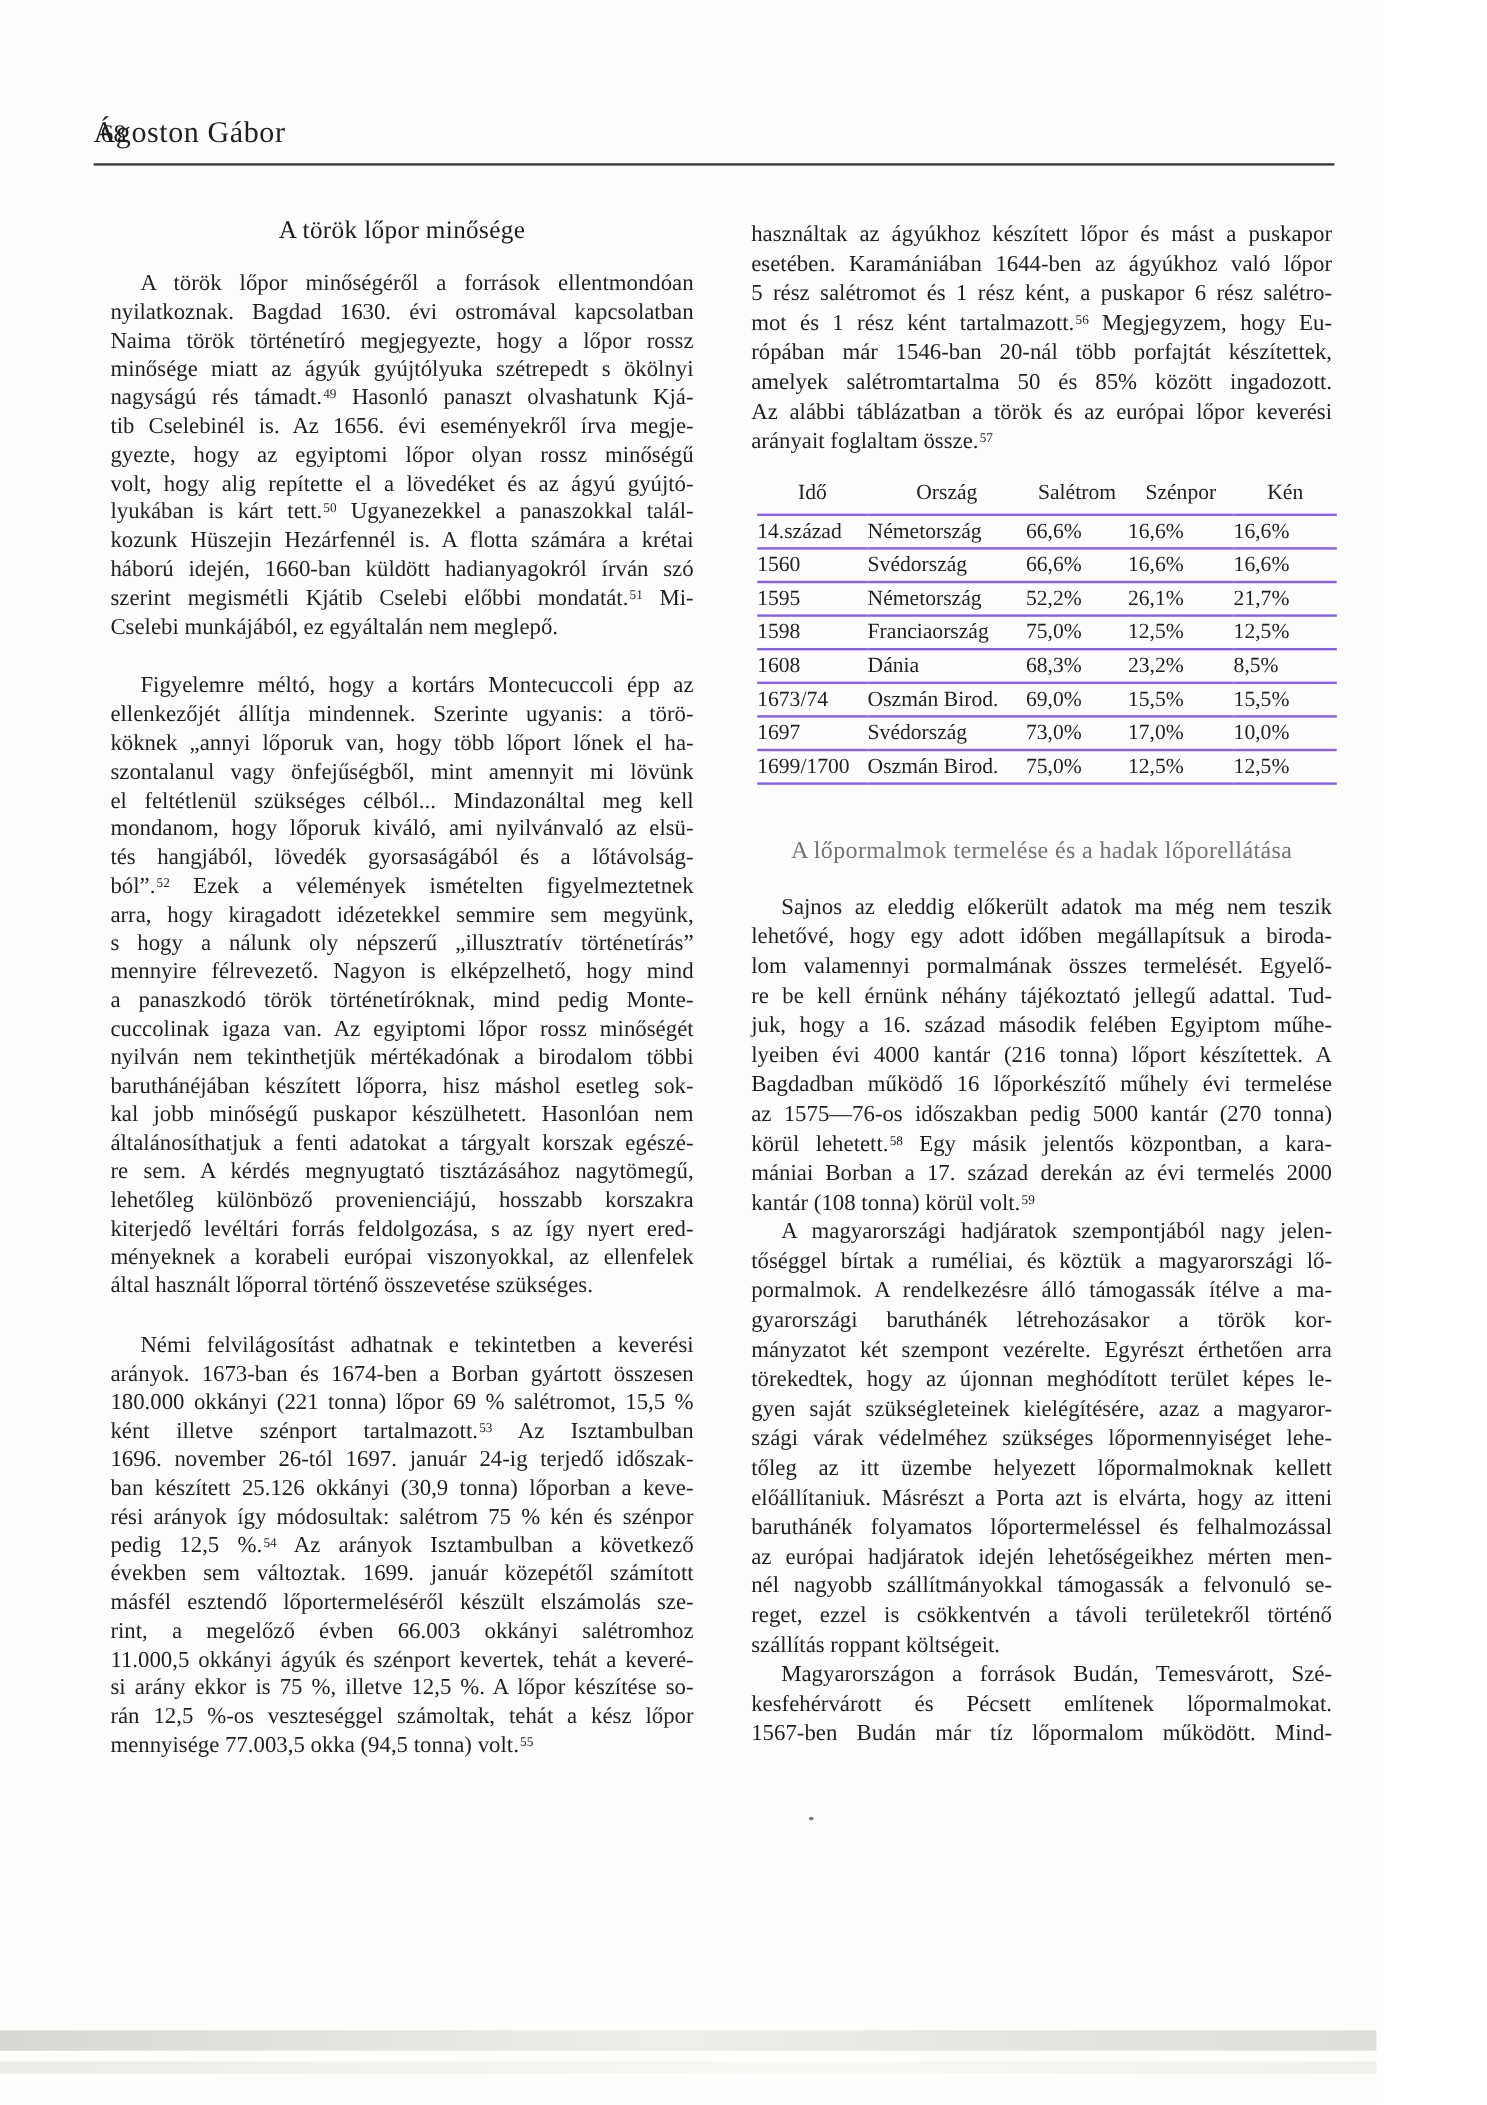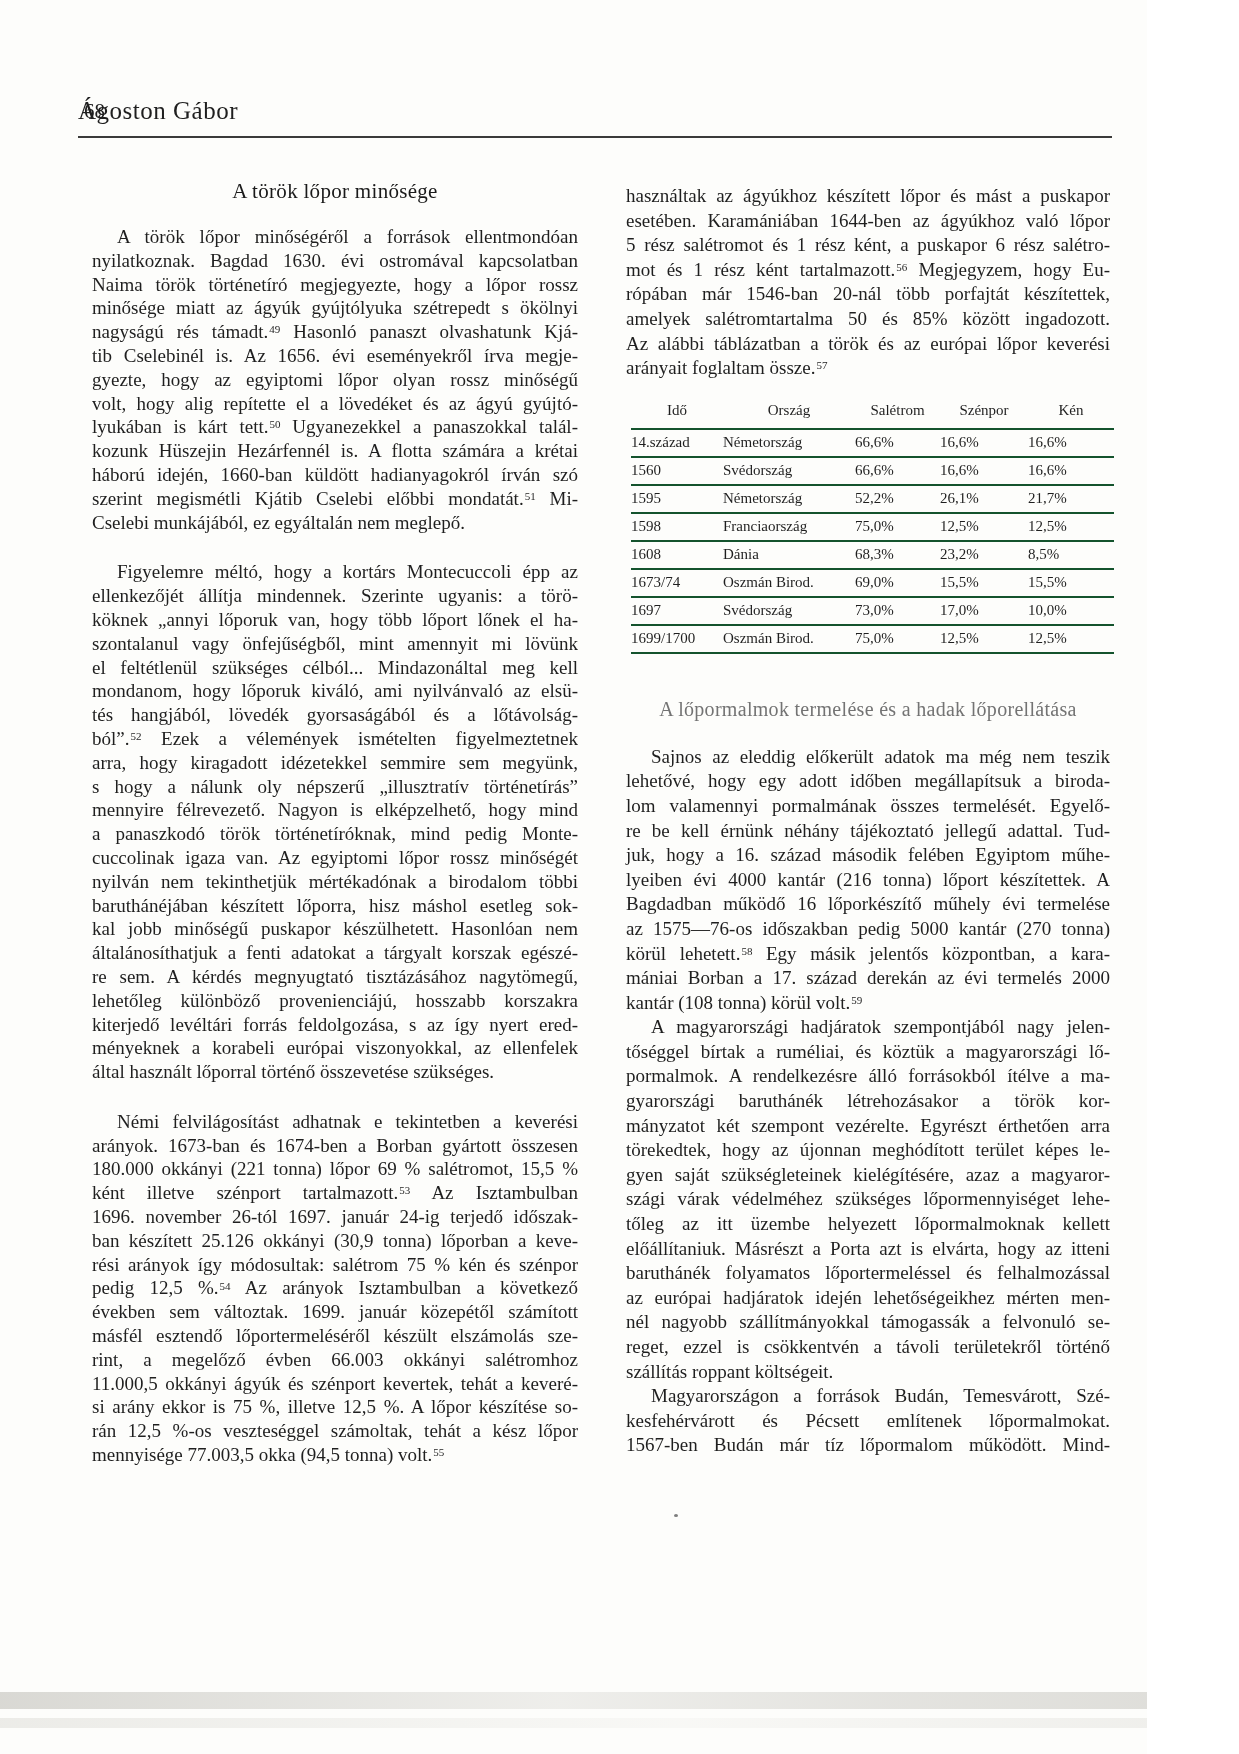--- a/index.html
+++ b/index.html
@@ -44,8 +44,8 @@
   .gp-table col:nth-child(4){ width:88px; }
   .gp-table col:nth-child(5){ width:86px; }
   .gp-table th, .gp-table td {
-    font-weight:normal; font-size:15px; 
-    border-bottom:2px solid #14532d; line-height:23px;
+    font-weight:normal; font-size:18px; 
+    border-bottom:2px solid #8b5cf6; line-height:23px;
   }
   .gp-table th { padding:2px 0 6px; }
   .gp-table td { padding:1px 0 2px; }

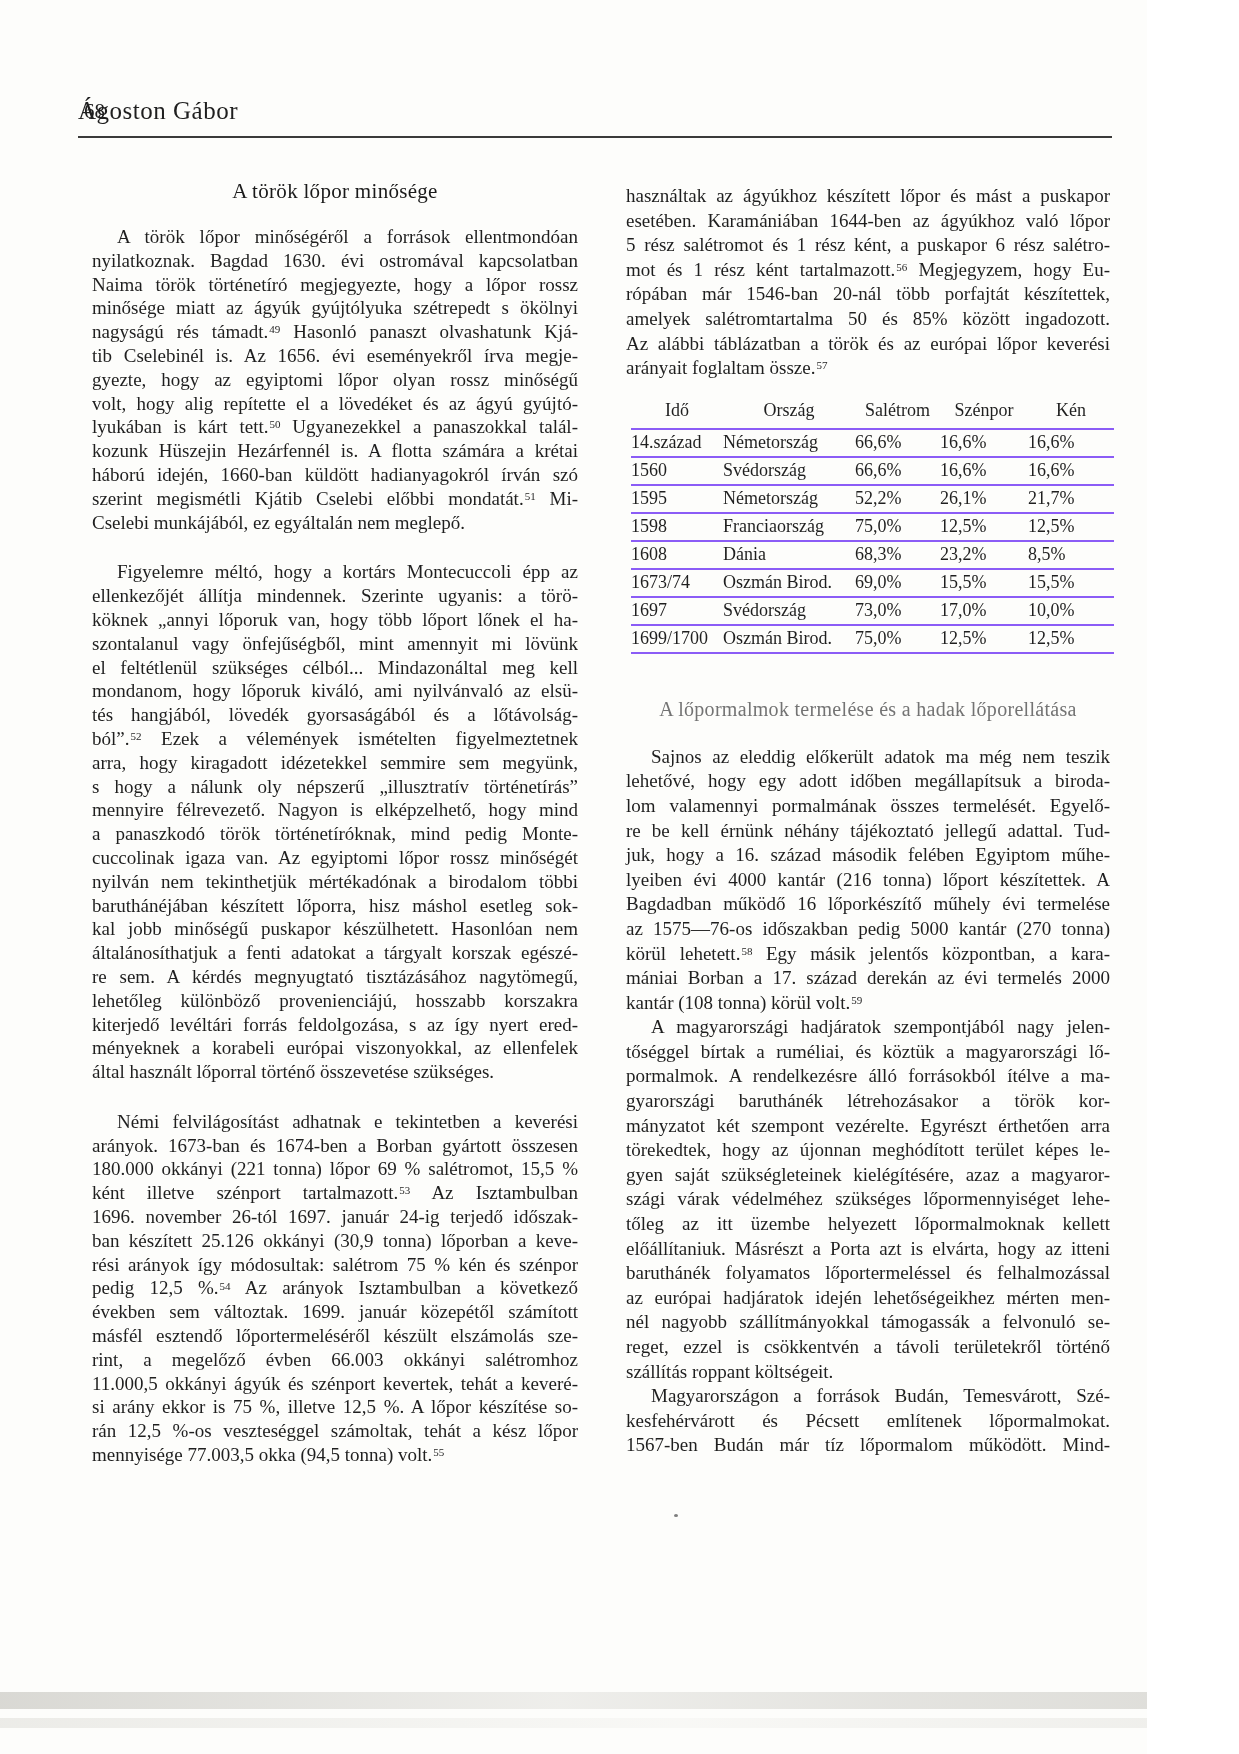--- a/index.html
+++ b/index.html
@@ -250,7 +250,7 @@
     <div class="para">
         <div class="line indent">A magyarországi hadjáratok szempontjából nagy jelen-</div>
         <div class="line">tőséggel bírtak a ruméliai, és köztük a magyarországi lő-</div>
-        <div class="line">pormalmok. A rendelkezésre álló forrásokból ítélve a ma-</div>
+        <div class="line">pormalmok. A rendelkezésre álló támogassák ítélve a ma-</div>
         <div class="line">gyarországi baruthánék létrehozásakor a török kor-</div>
         <div class="line">mányzatot két szempont vezérelte. Egyrészt érthetően arra</div>
         <div class="line">törekedtek, hogy az újonnan meghódított terület képes le-</div>

